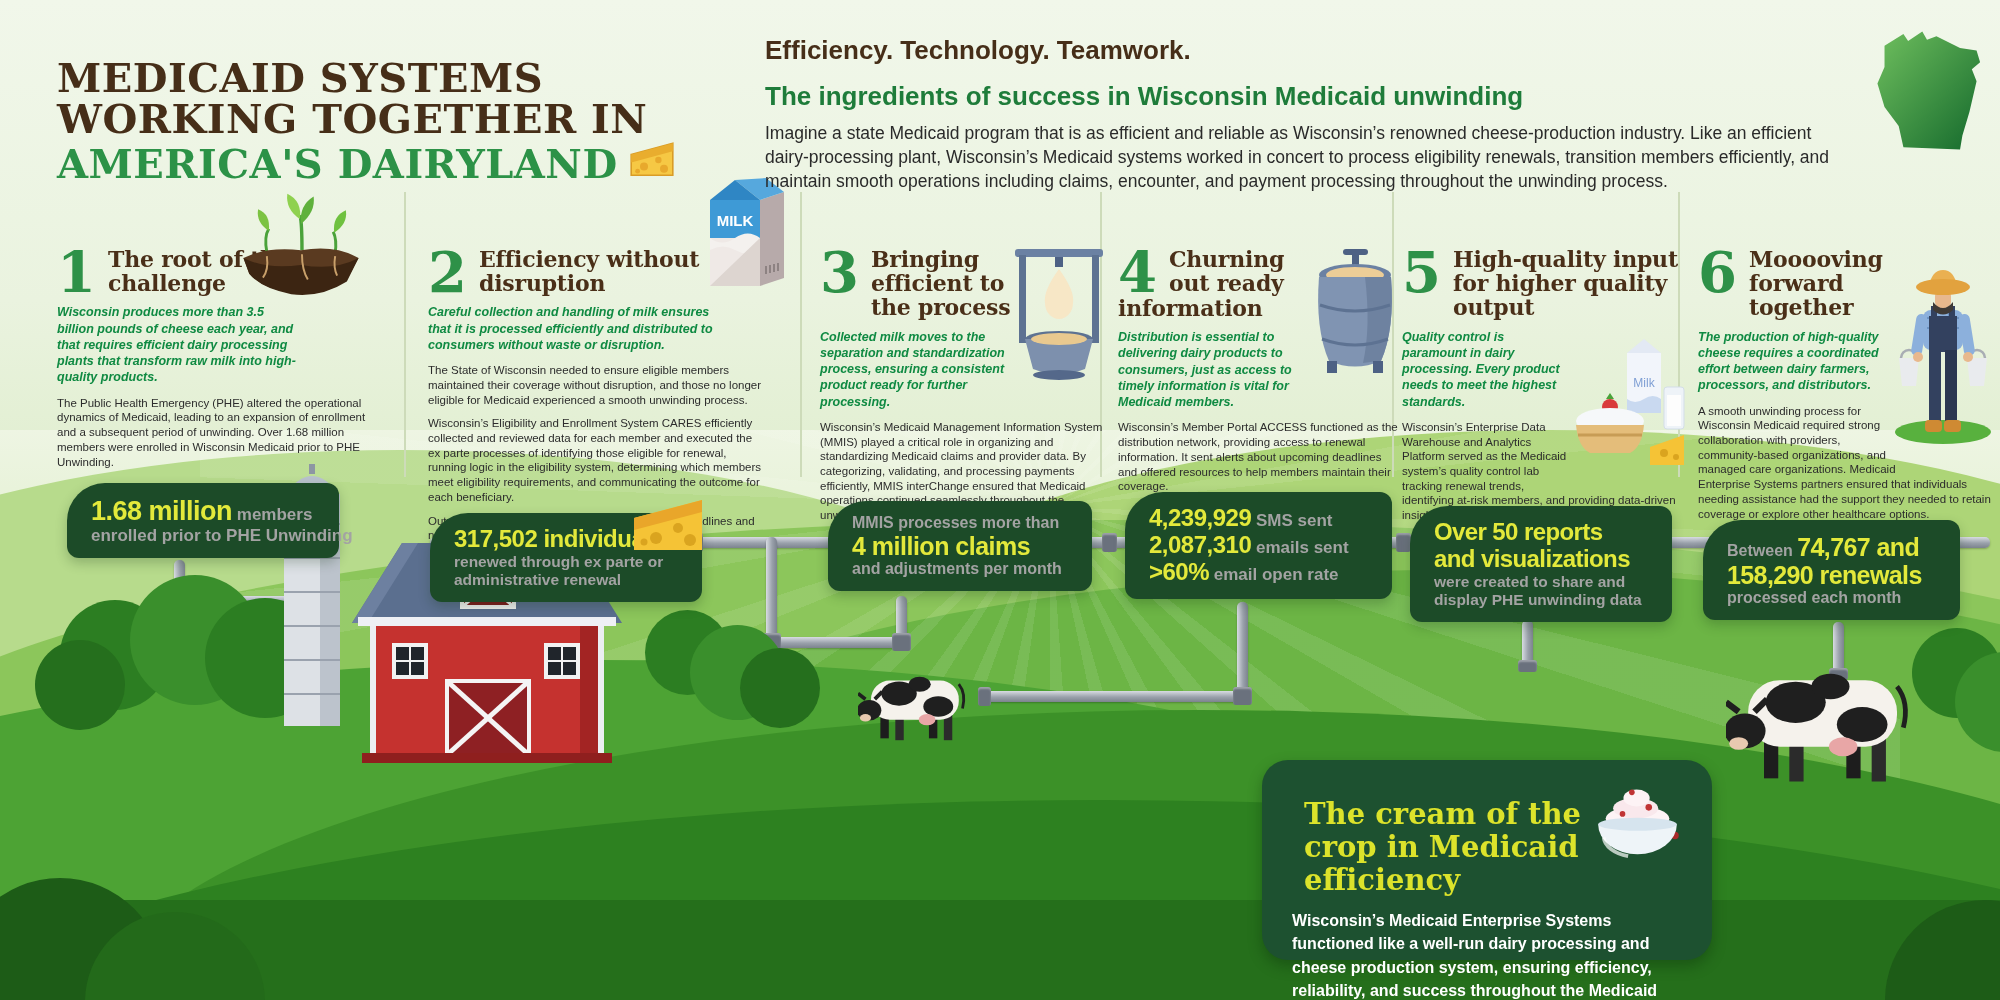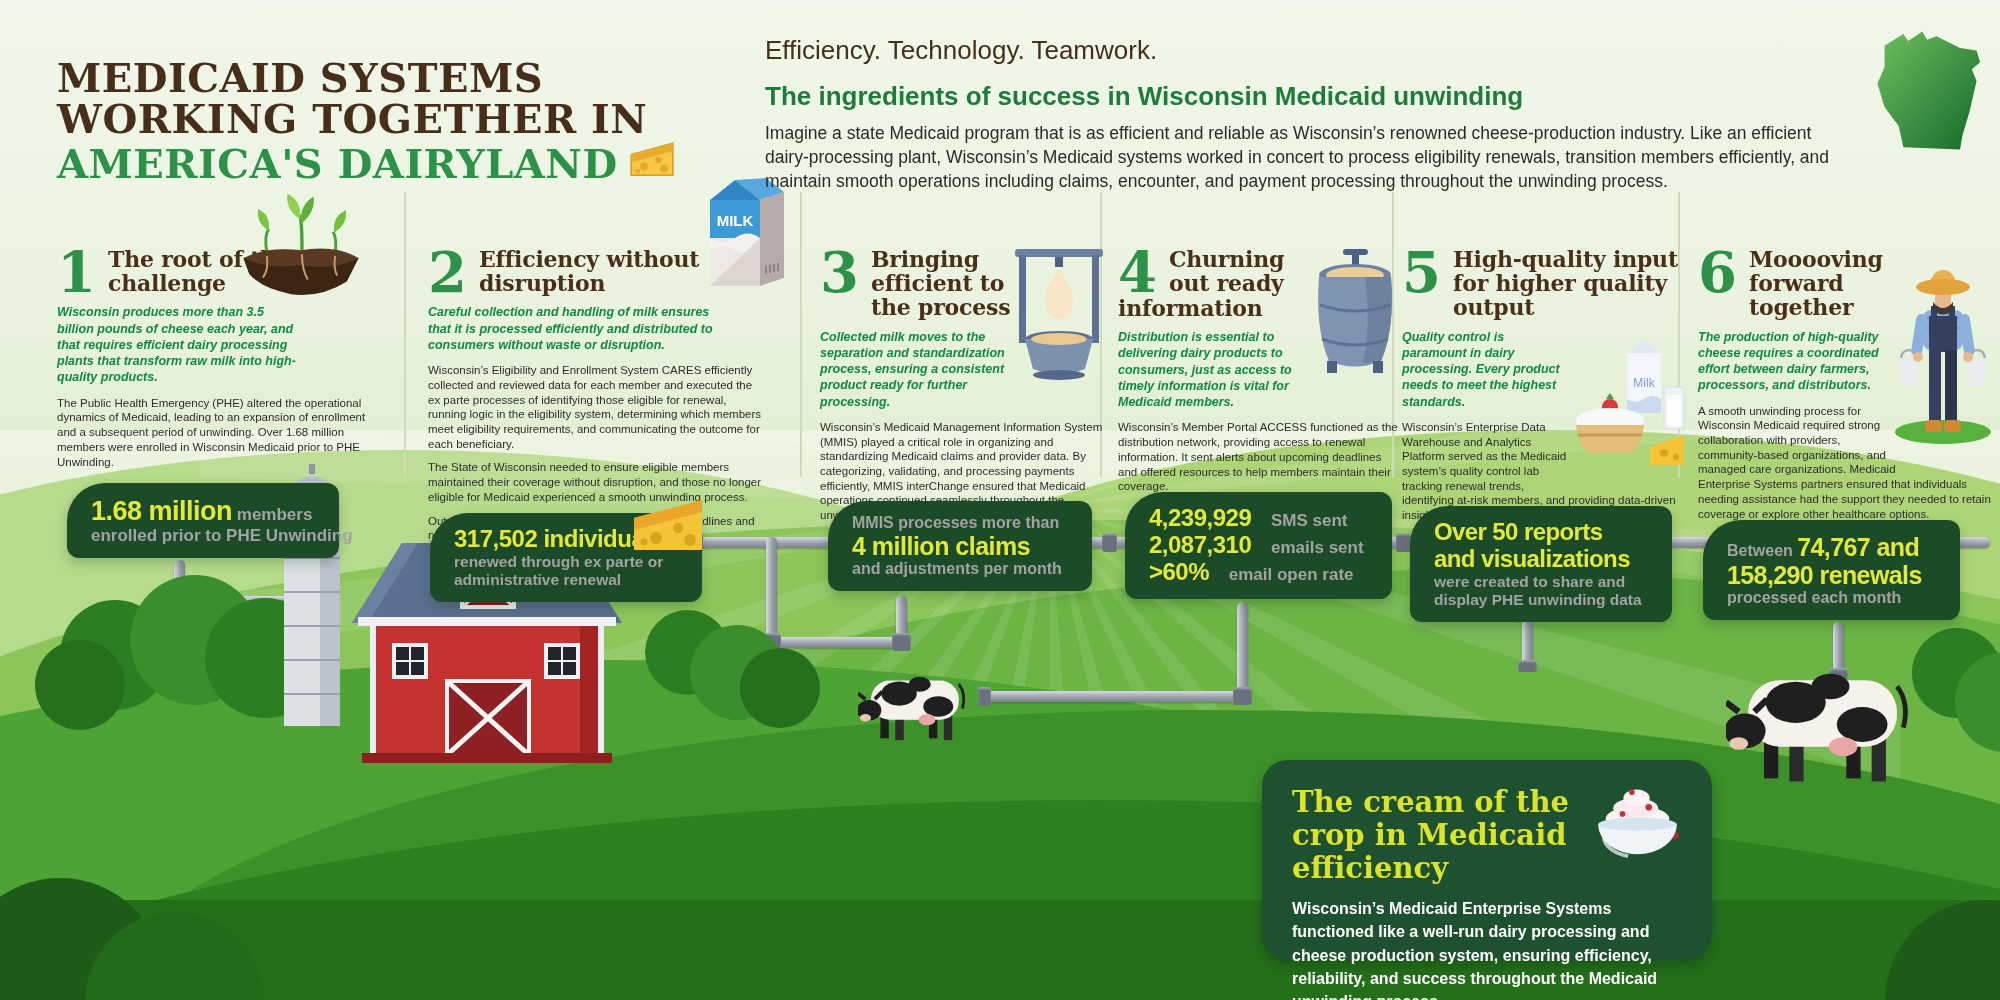--- a/index.html
+++ b/index.html
@@ -11,7 +11,7 @@
          font-weight:bold;font-size:40px;line-height:1.03;color:#462e18;letter-spacing:.5px;}
   .brand .g{color:#2c9247;display:flex;align-items:center;gap:10px;}
   .head-right{position:absolute;left:765px;top:36px;width:1095px;z-index:6;}
-  .tagline{font-size:26px;font-weight:normal;color:#462e18;line-height:1.15;}
+  .tagline{font-size:26px;font-weight:bold;color:#462e18;line-height:1.15;}
   .subtitle{font-size:26px;font-weight:bold;color:#1e7c3a;line-height:1.15;margin-top:16px;}
   .intro{margin-top:9px;font-size:17.5px;color:#2a2a2a;line-height:1.38;width:1090px;}
   .wi{position:absolute;left:1868px;top:22px;z-index:6;}

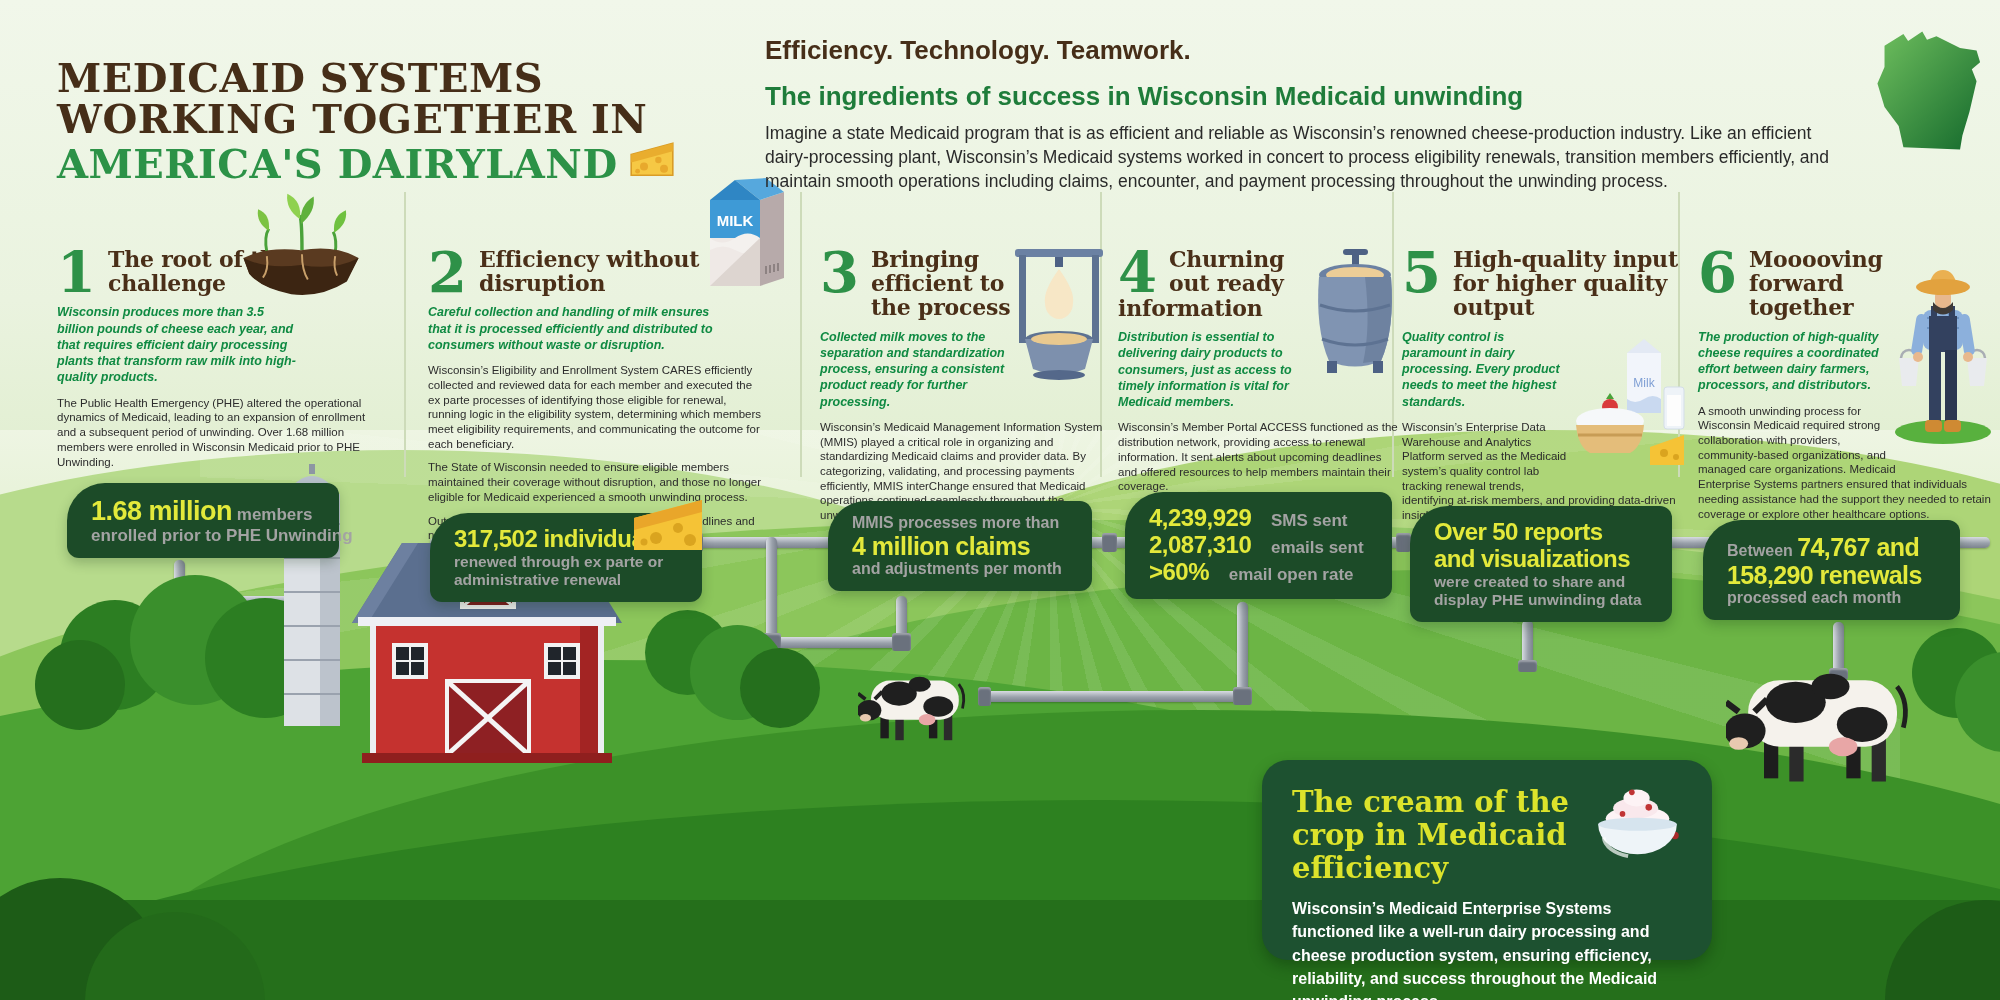--- a/index.html
+++ b/index.html
@@ -264,8 +264,8 @@
     <h3 class="col-title">Efficiency without disruption</h3>
     <p class="col-lead">Careful collection and handling of milk ensures that it is processed efficiently and distributed to consumers without waste or disruption.</p>
     <div class="col-body">
+        <p>The State of Wisconsin needed to ensure eligible members maintained their coverage without disruption, and those no longer eligible for Medicaid experienced a smooth unwinding process.</p>
         <p>Wisconsin’s Eligibility and Enrollment System CARES efficiently collected and reviewed data for each member and executed the ex parte processes of identifying those eligible for renewal, running logic in the eligibility system, determining which members meet eligibility requirements, and communicating the outcome for each beneficiary.</p>
-        <p>The State of Wisconsin needed to ensure eligible members maintained their coverage without disruption, and those no longer eligible for Medicaid experienced a smooth unwinding process.</p>
         <p>Outreach via text and email informed members of deadlines and necessary actions to maintain enrollment.</p>
       </div>
   </div>

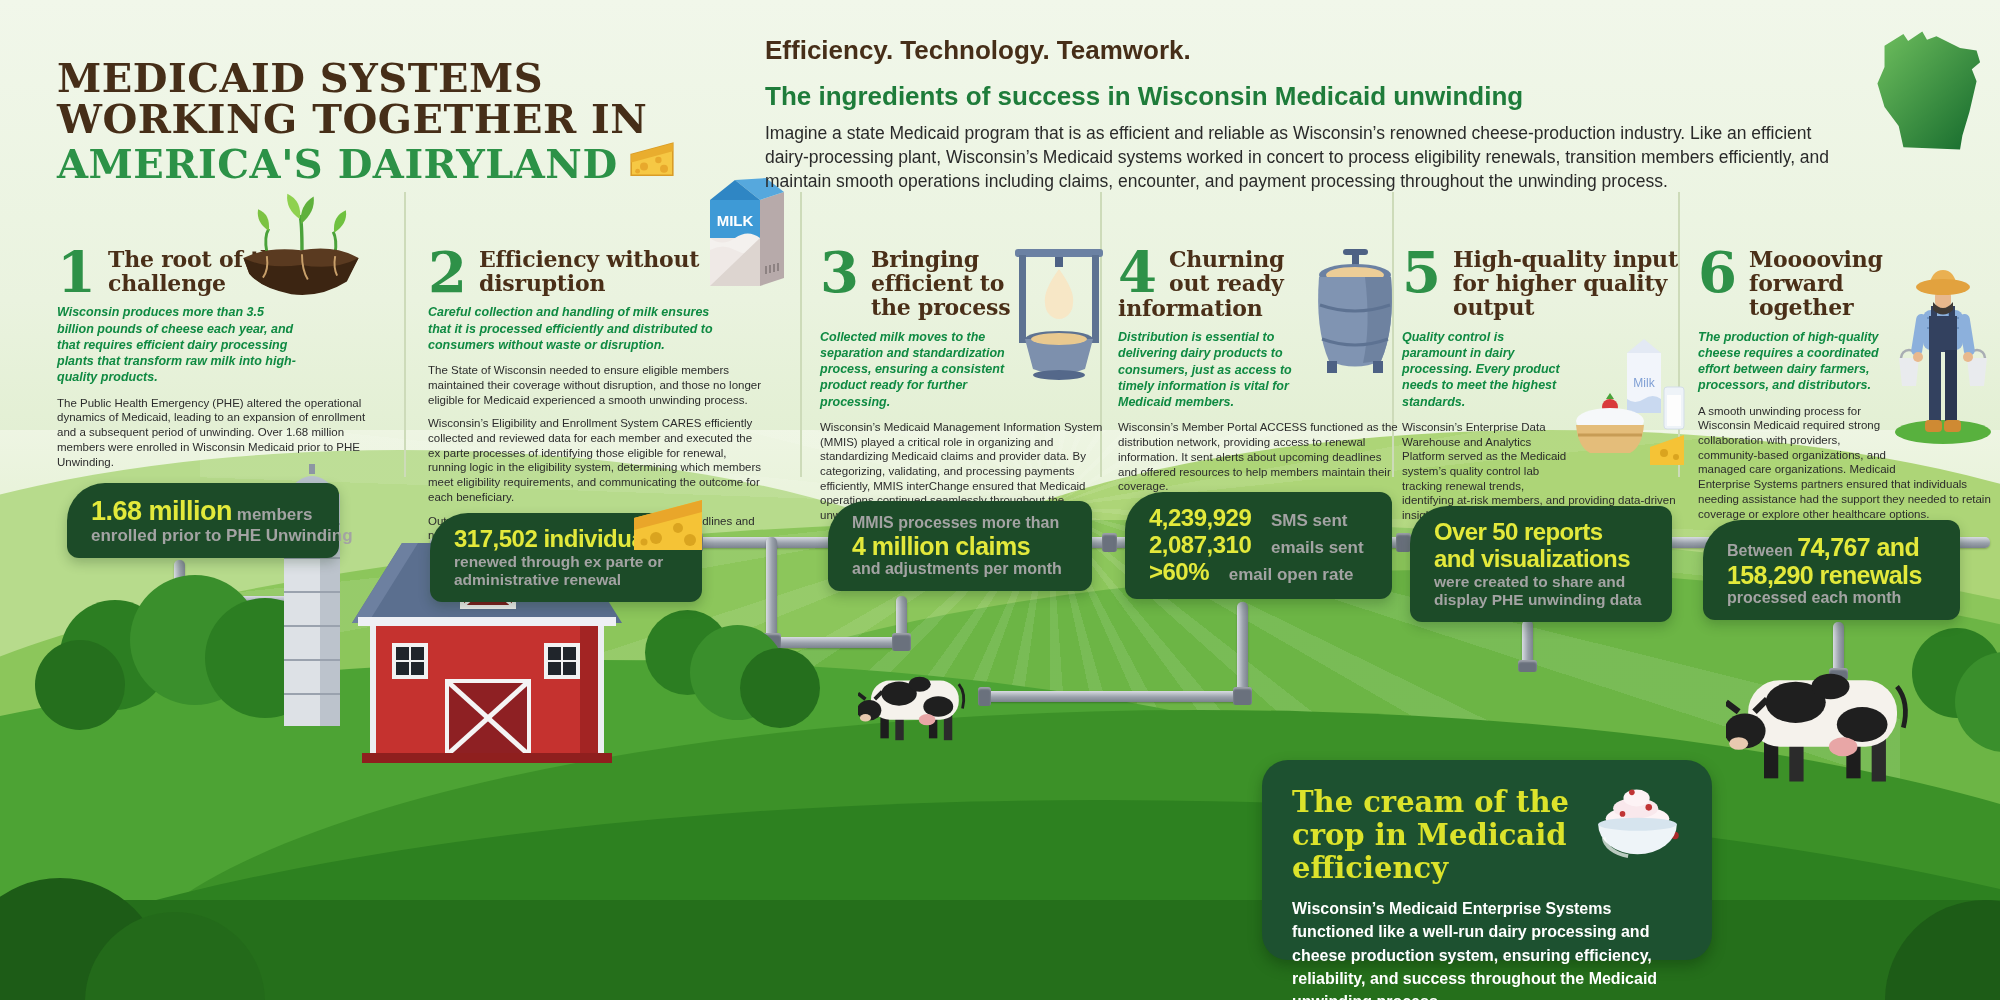--- a/index.html
+++ b/index.html
@@ -38,7 +38,7 @@
   #stat1 .em{font-size:27px;} #stat1 .wh{font-size:17px;}
   #stat2 .em{font-size:24px;} #stat2 .wh{font-size:15.5px;}
   #stat3 .em{font-size:25px;text-align:center;} #stat3 .wh{font-size:16px;}
-  #stat4 .em{font-size:24px;} #stat4 .wh{font-size:17px;padding-left:15px;}
+  #stat4 .em{font-size:24px;} #stat4 .wh{font-size:17px;}
   #stat5 .em{font-size:24px;letter-spacing:-.6px;} #stat5 .wh{font-size:15.5px;}
   #stat6 .em{font-size:25px;letter-spacing:-.6px;} #stat6 .wh{font-size:16px;}
   

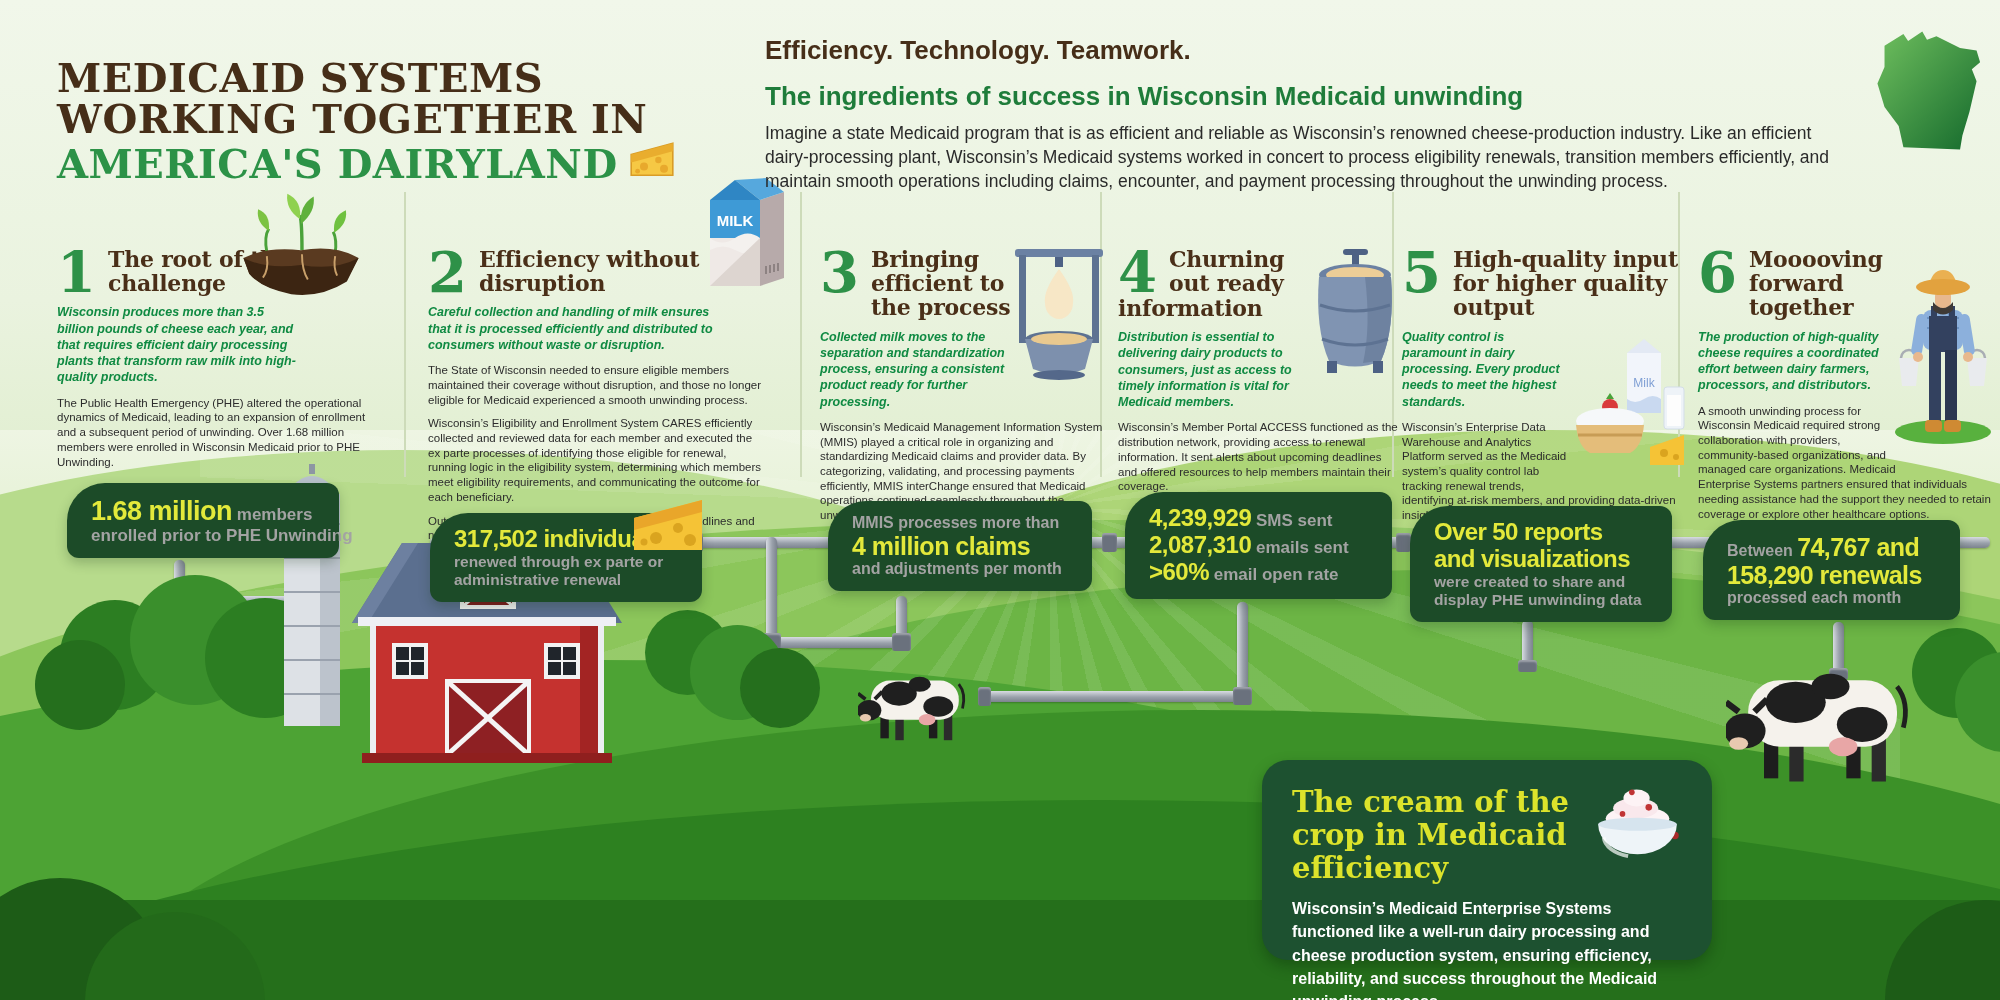--- a/index.html
+++ b/index.html
@@ -58,7 +58,7 @@
   .cream{position:absolute;left:1262px;top:760px;width:450px;height:200px;z-index:5;
          background:#1d5130;border-radius:26px;padding:26px 30px;box-sizing:border-box;
          box-shadow:0 6px 14px rgba(10,40,10,.35);}
-  .cream-title{margin:0;font-family:"DejaVu Serif",serif;font-weight:bold;font-size:29px;
+  .cream-title{margin:12px;font-family:"DejaVu Serif",serif;font-weight:bold;font-size:29px;
                line-height:1.14;color:#dce32b;max-width:340px;}
   .cream-body{margin:12px 0 0;font-size:16px;line-height:1.45;color:#ffffff;max-width:392px;font-weight:bold;}
   .cream-icon{position:absolute;right:22px;top:20px;}

